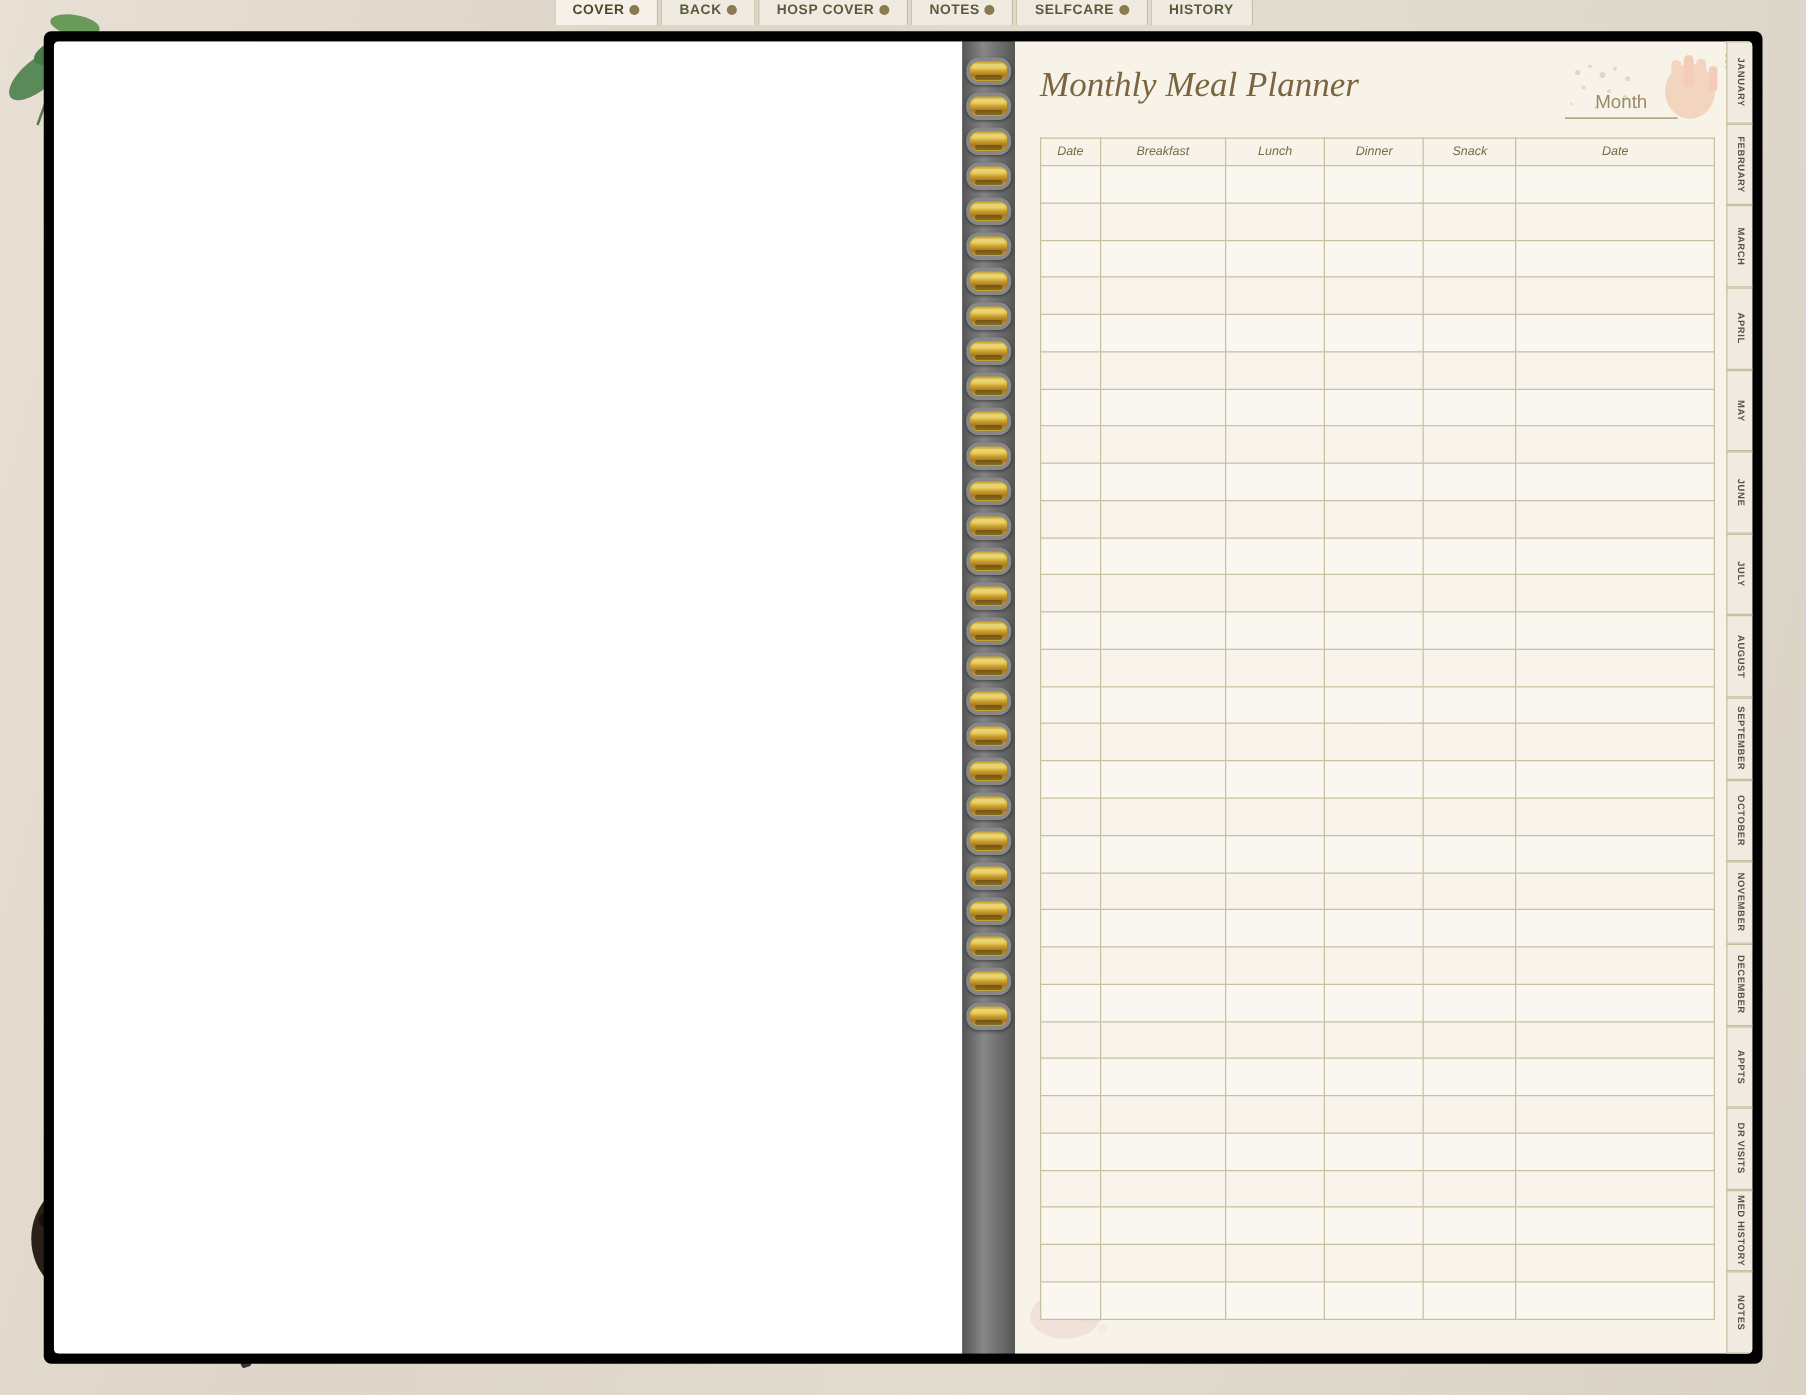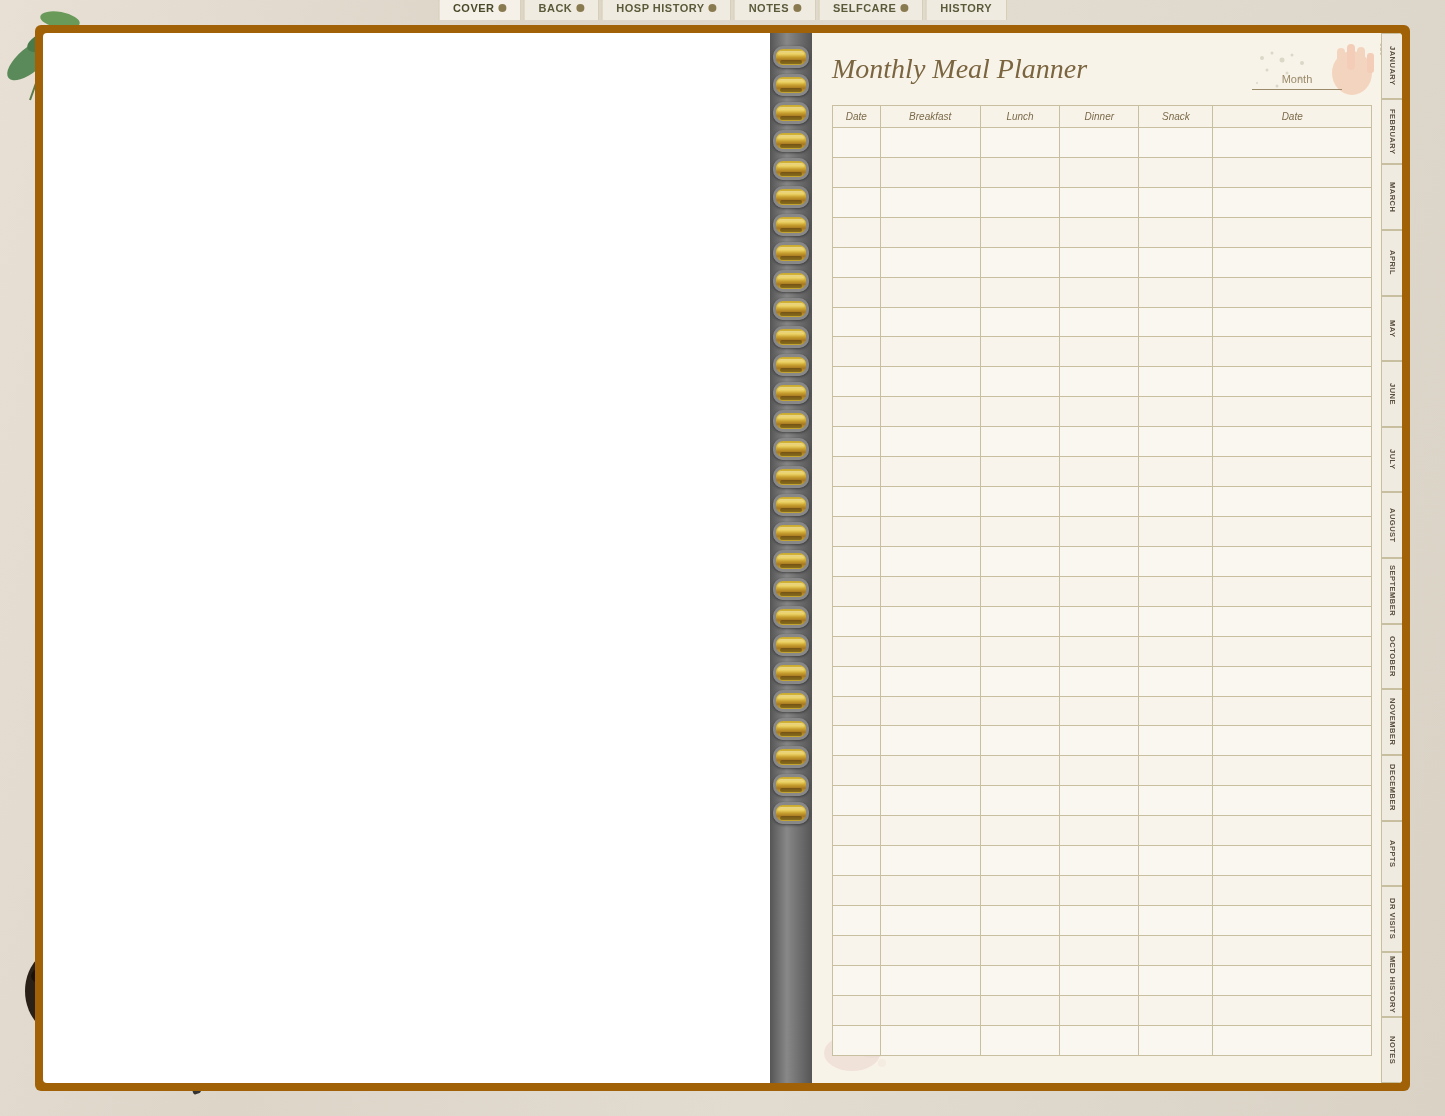--- a/index.html
+++ b/index.html
@@ -59,7 +59,7 @@
       left: 35px;
       right: 35px;
       bottom: 25px;
-      background: #a16207;
+      background: #000000;
       border-radius: 6px;
       z-index: 3;
       display: flex;

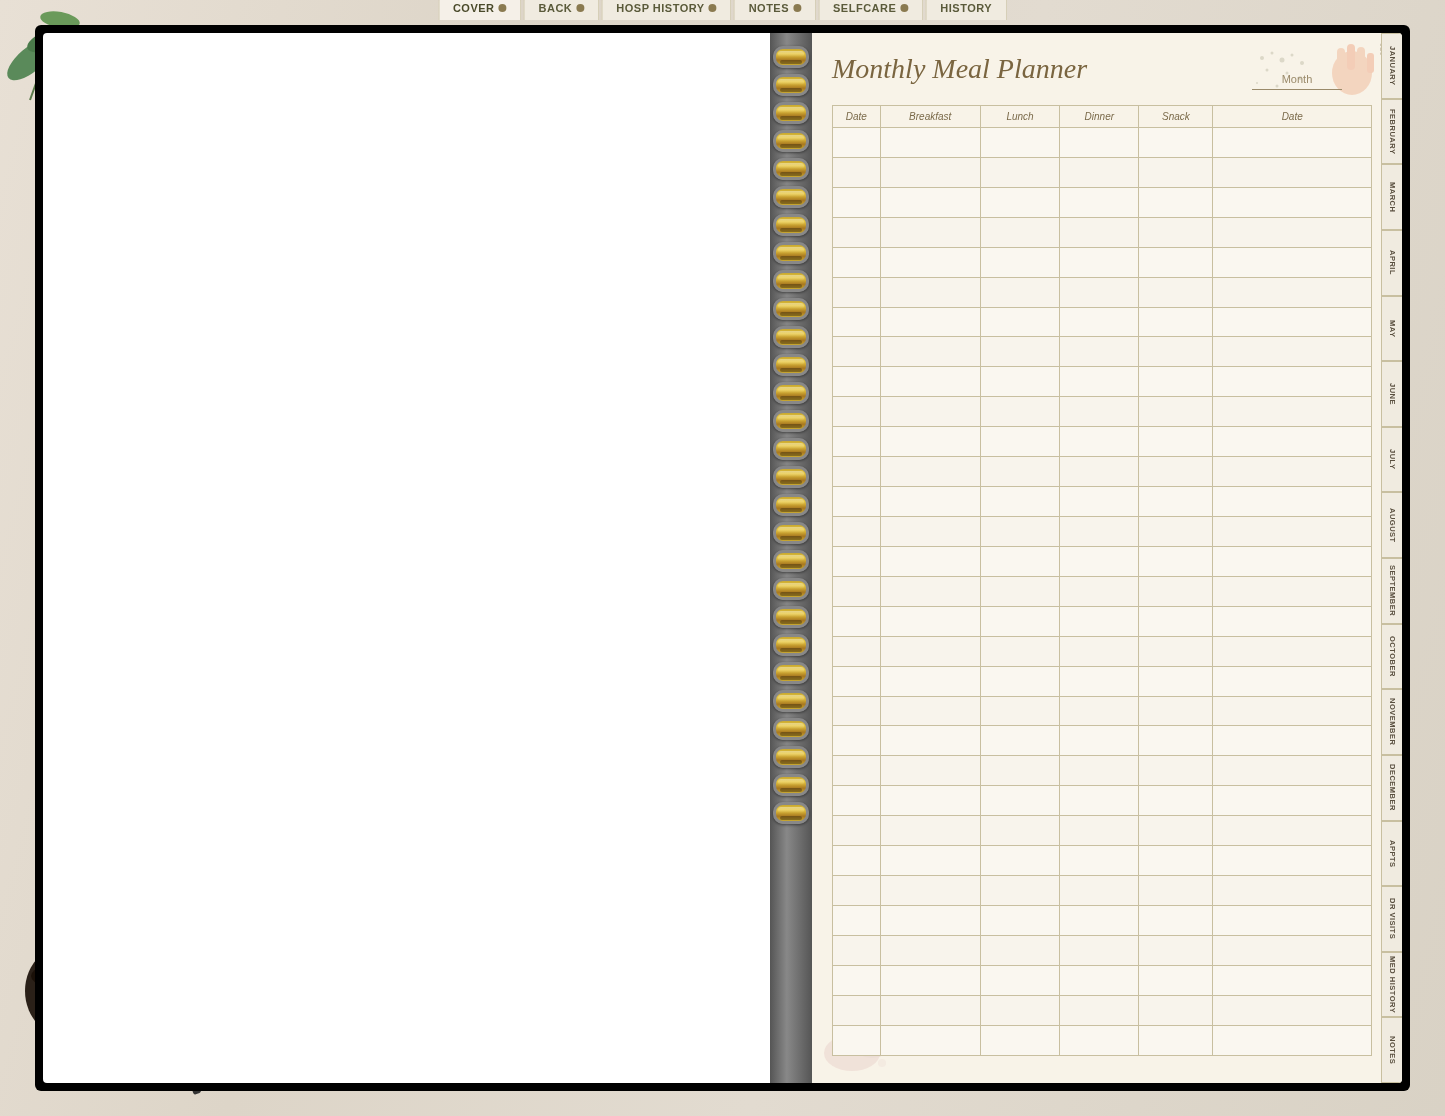--- a/index.html
+++ b/index.html
@@ -371,7 +371,7 @@
       <span class="tab-notch"></span>
     </div>
     <div class="tab">
-      <span>HOSP HISTORY</span>
+      <span>HOSP COVER</span>
       <span class="tab-notch"></span>
     </div>
     <div class="tab">

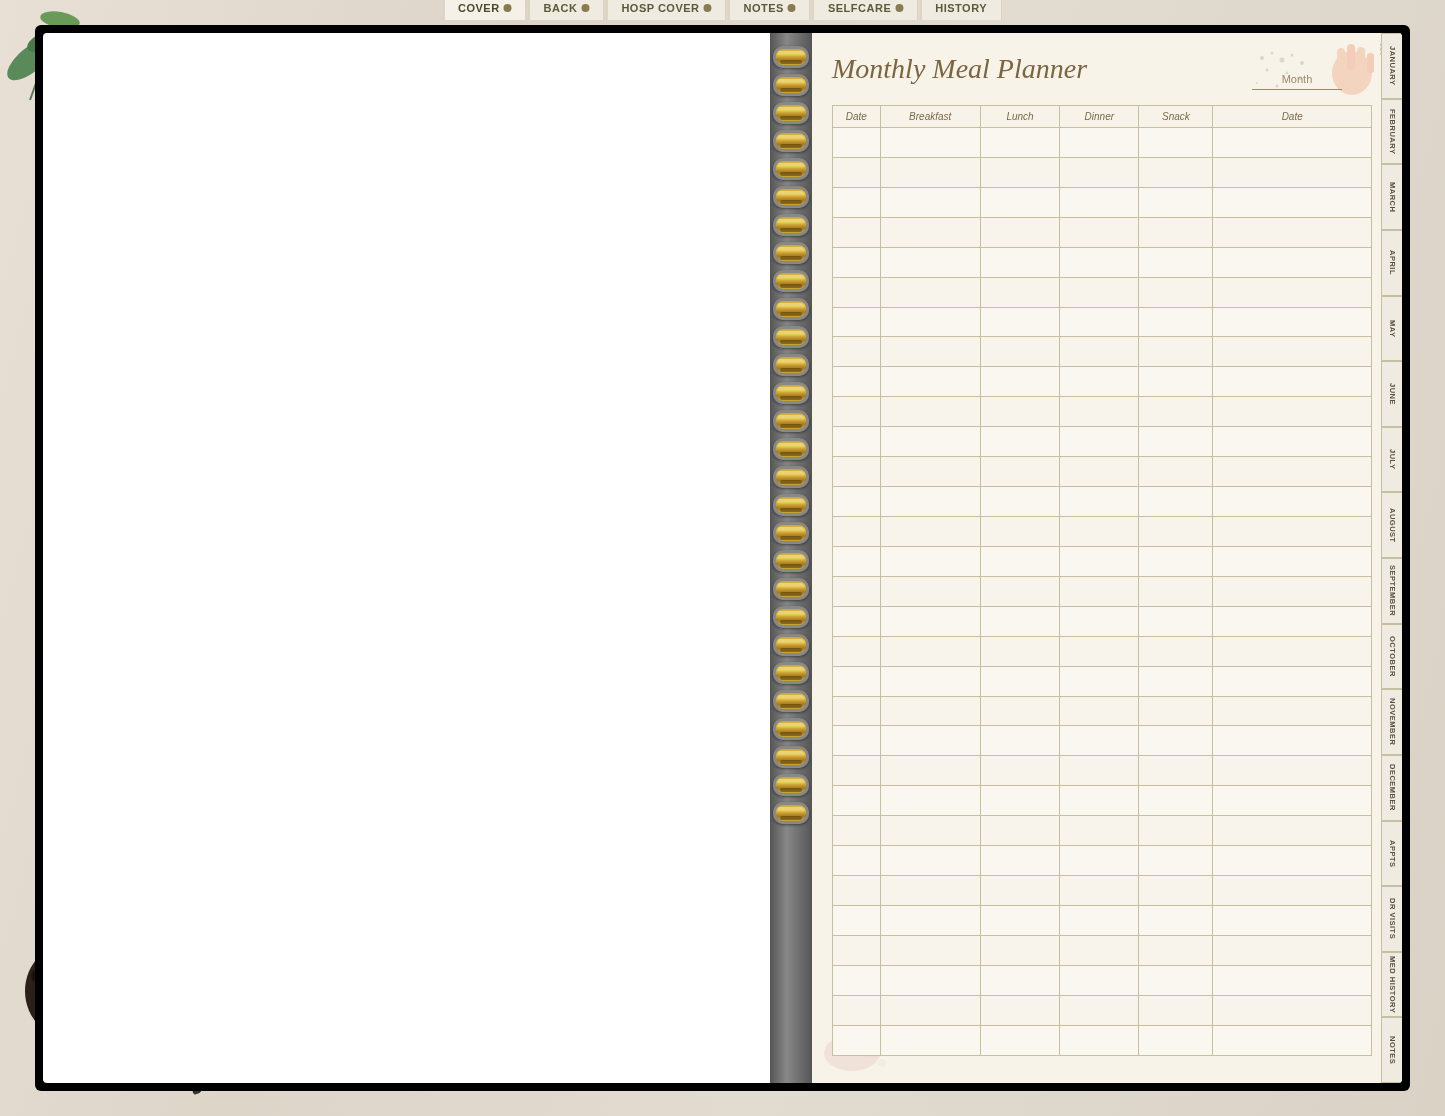--- a/index.html
+++ b/index.html
@@ -243,7 +243,7 @@
     }
 
     .month-label {
-      font-size: 11px;
+      font-size: 15px;
       color: #9a8a6a;
       font-family: Arial, sans-serif;
     }

